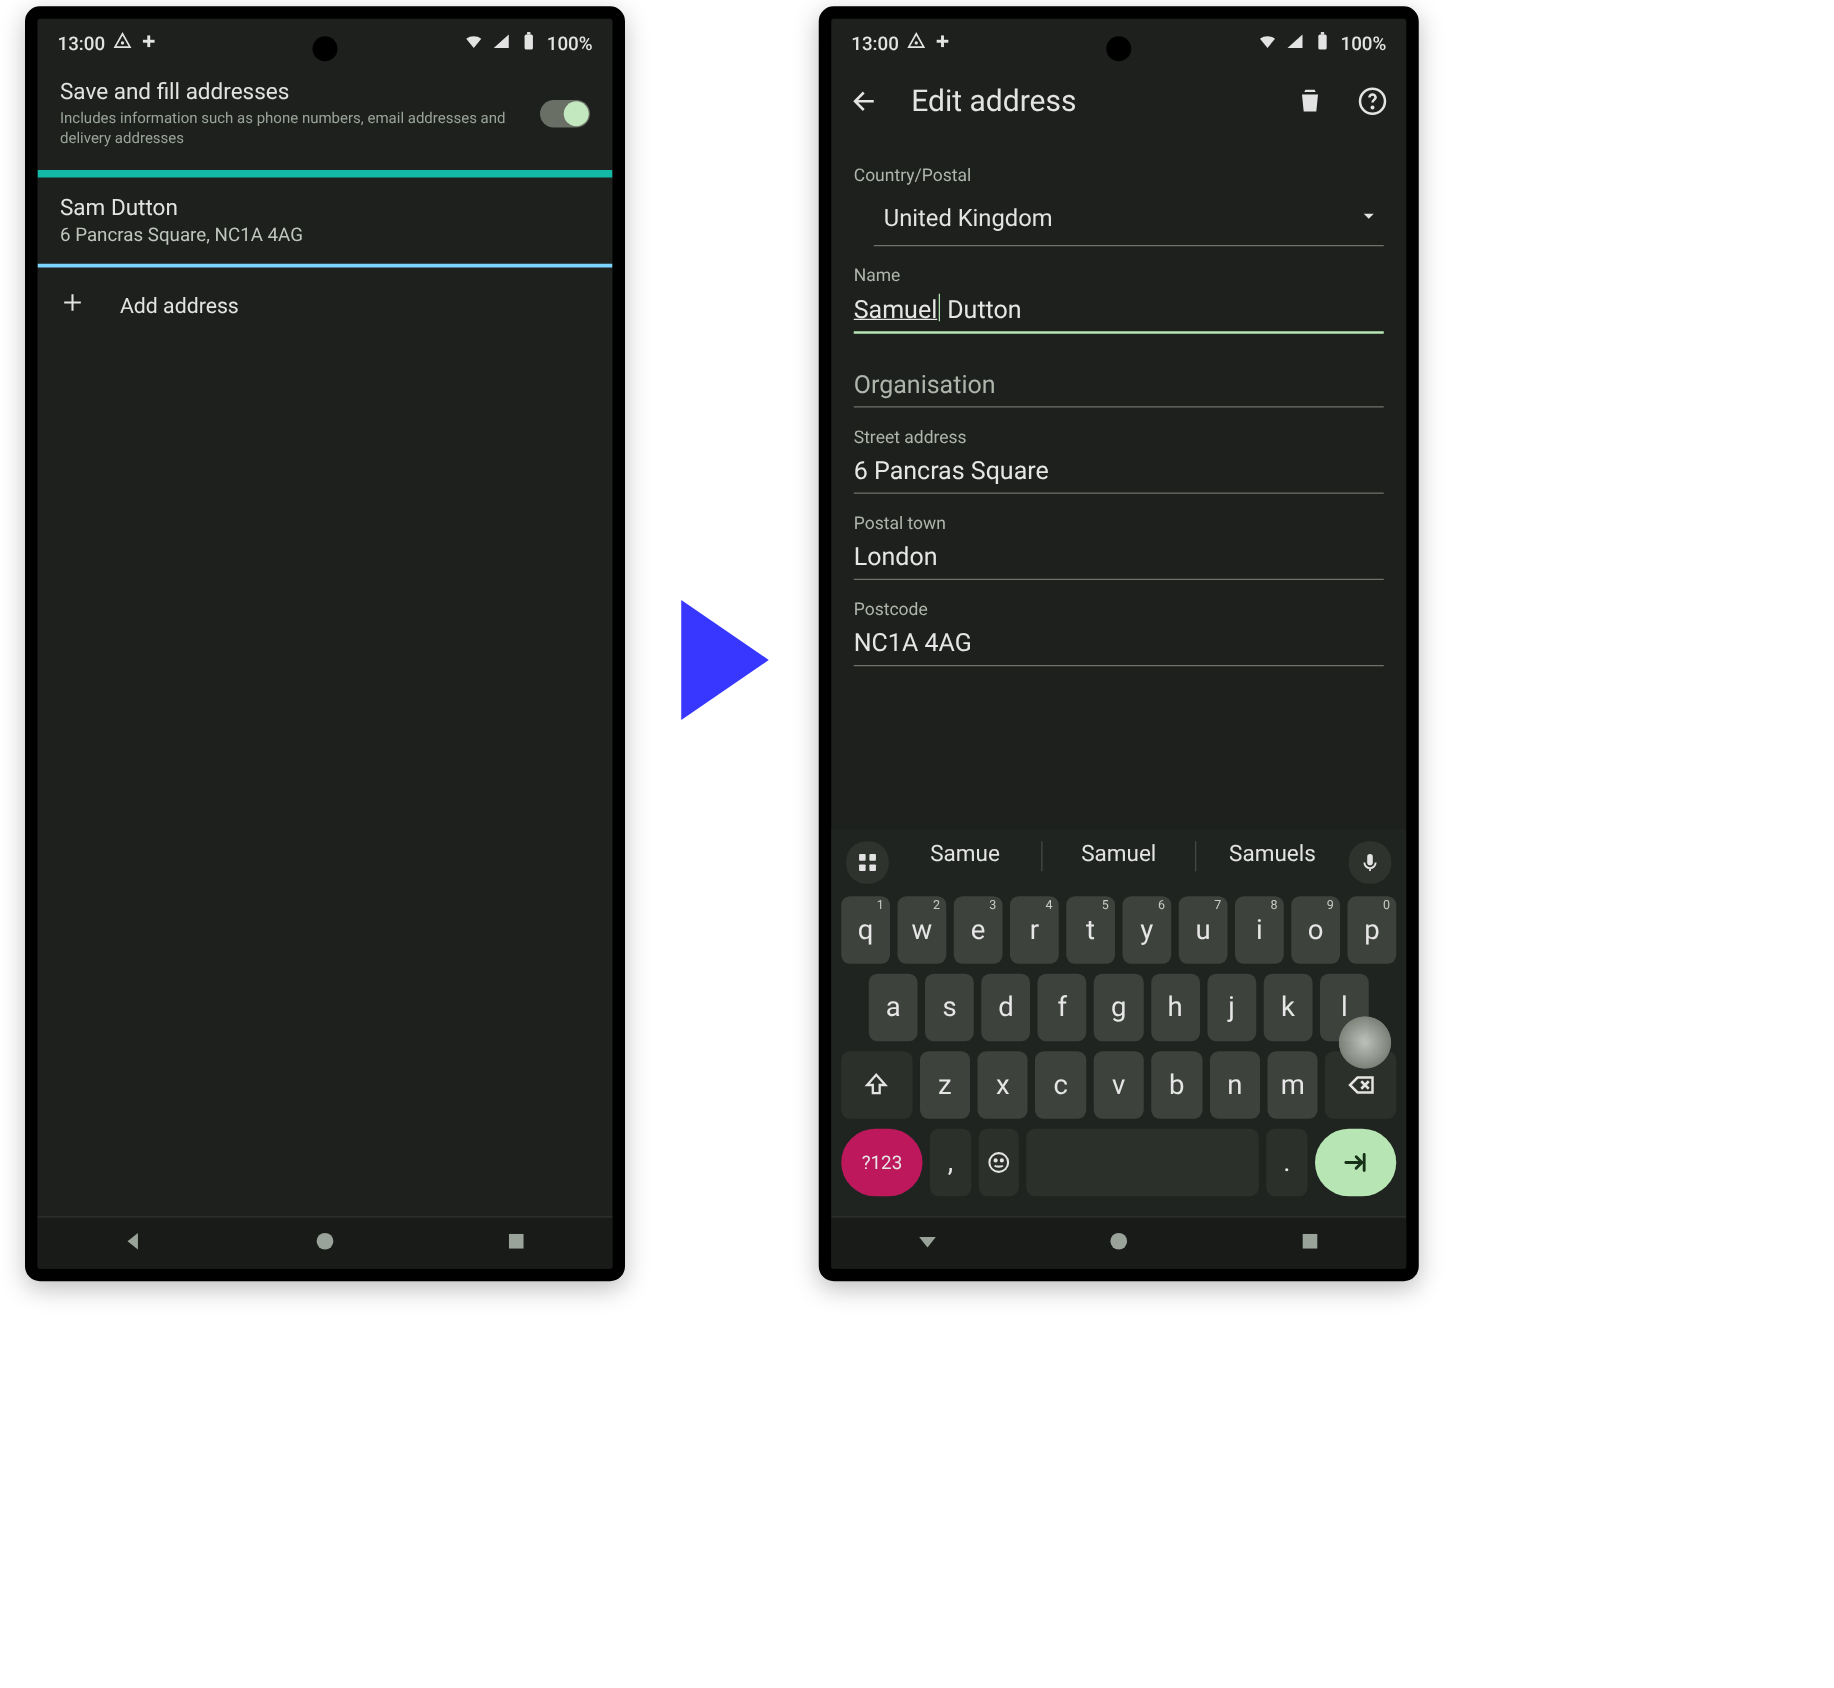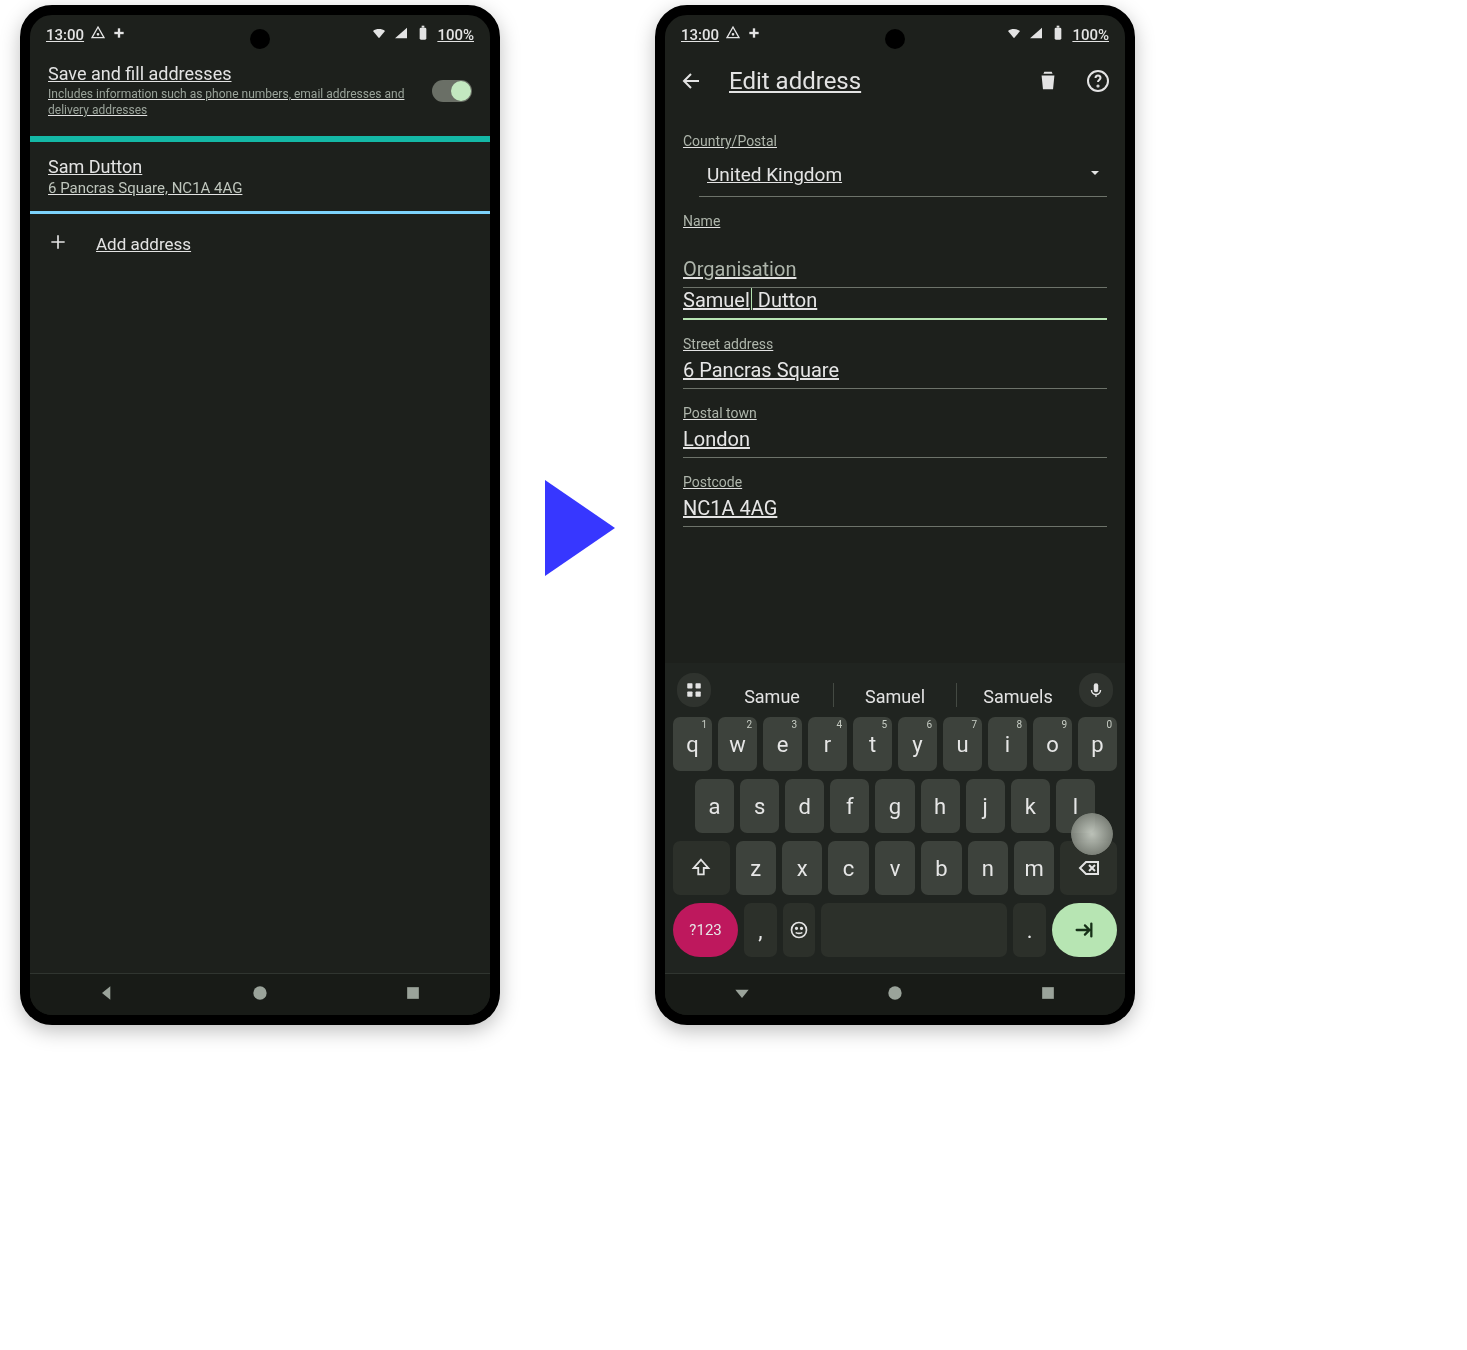--- a/index.html
+++ b/index.html
@@ -16,12 +16,11 @@
     width: 480px;
     height: 1020px;
     background: #1d201c;
-    border-radius: 32px;
+    border-radius: 12px;
     border: 10px solid #000;
     box-shadow: 0 6px 20px rgba(0,0,0,.25);
     overflow: hidden;
     color: #e3e3e3;
-    text-decoration: underline;
   }
   .phone.left  { left: 20px;  top: 5px; }
   .phone.right { left: 655px; top: 5px; }

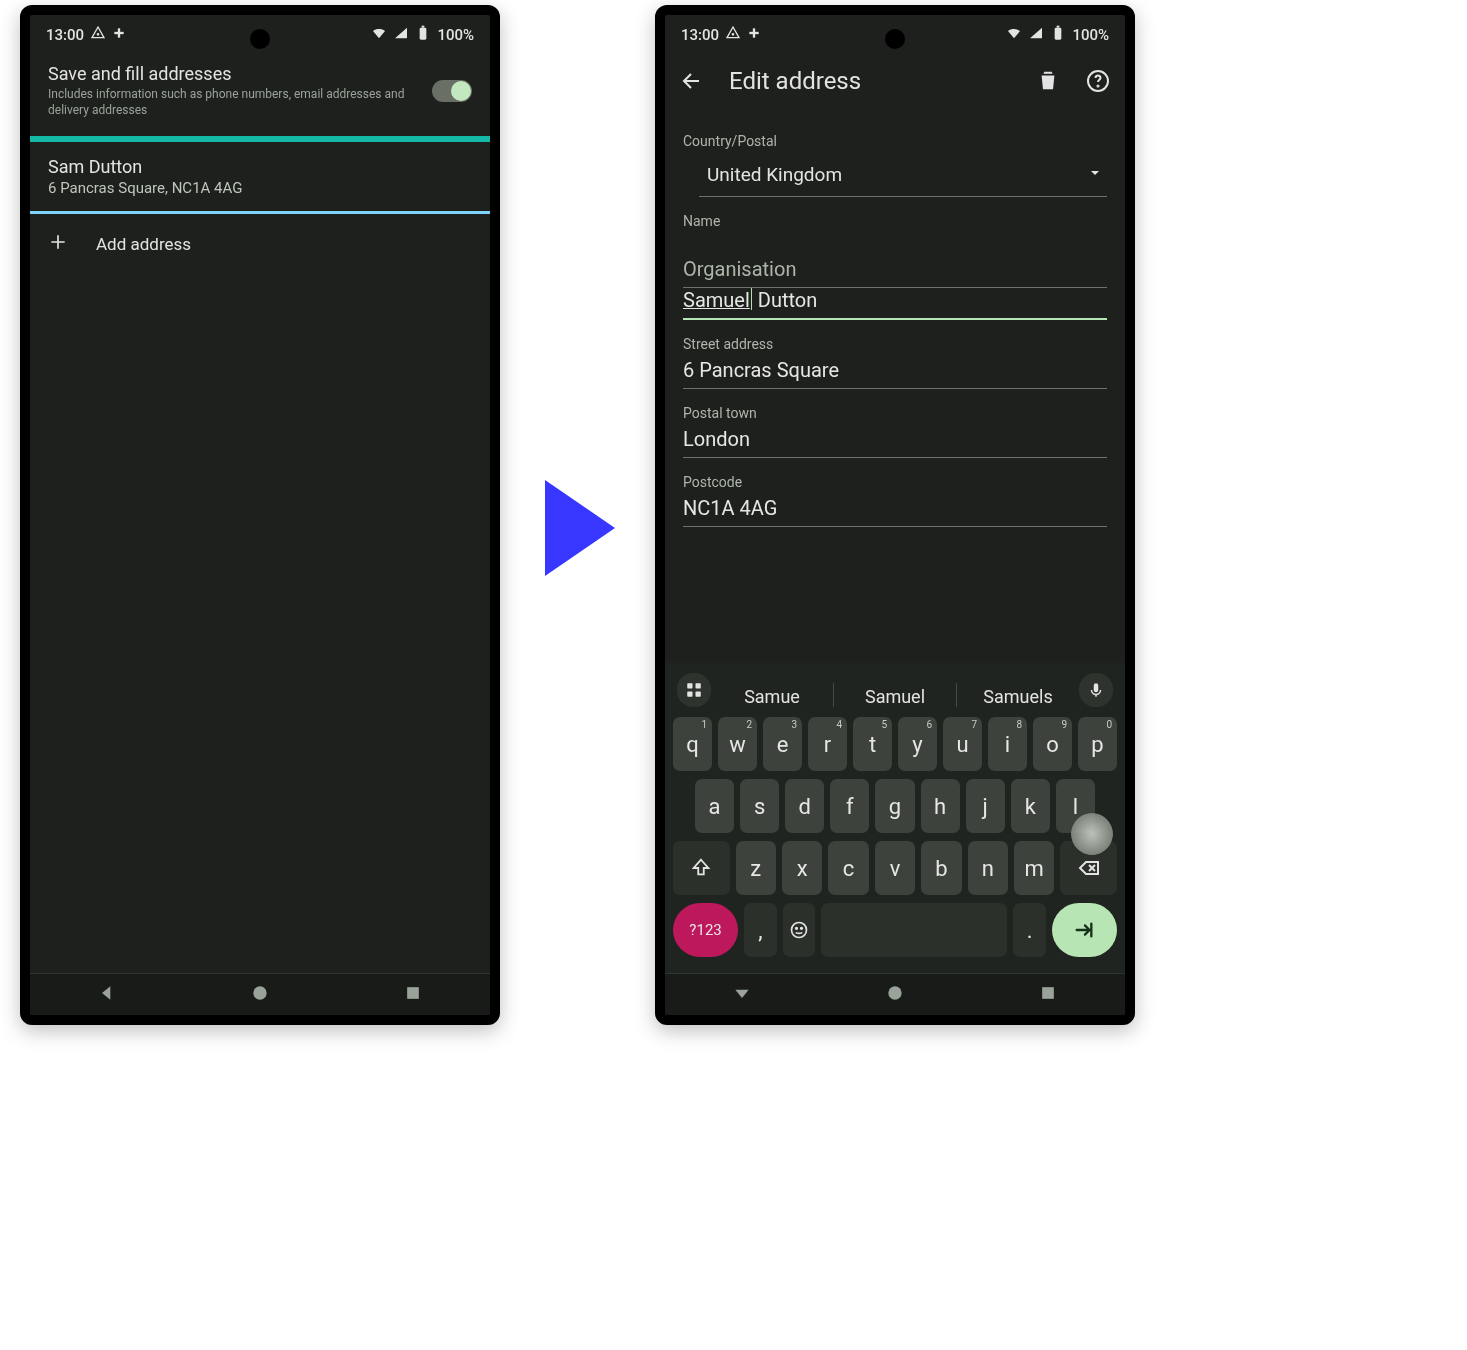--- a/index.html
+++ b/index.html
@@ -278,11 +278,11 @@
     </div>
 
     <div class="field-label">Name</div>
-    <div class="field-value placeholder" style="margin-top:28px">Organisation</div>
-
     <div class="field-value active">
       <span class="underline-word">Samuel</span><span class="cursor"></span><span> Dutton</span>
     </div>
+
+    <div class="field-value placeholder" style="margin-top:28px">Organisation</div>
 
     <div class="field-label">Street address</div>
     <div class="field-value">6 Pancras Square</div>

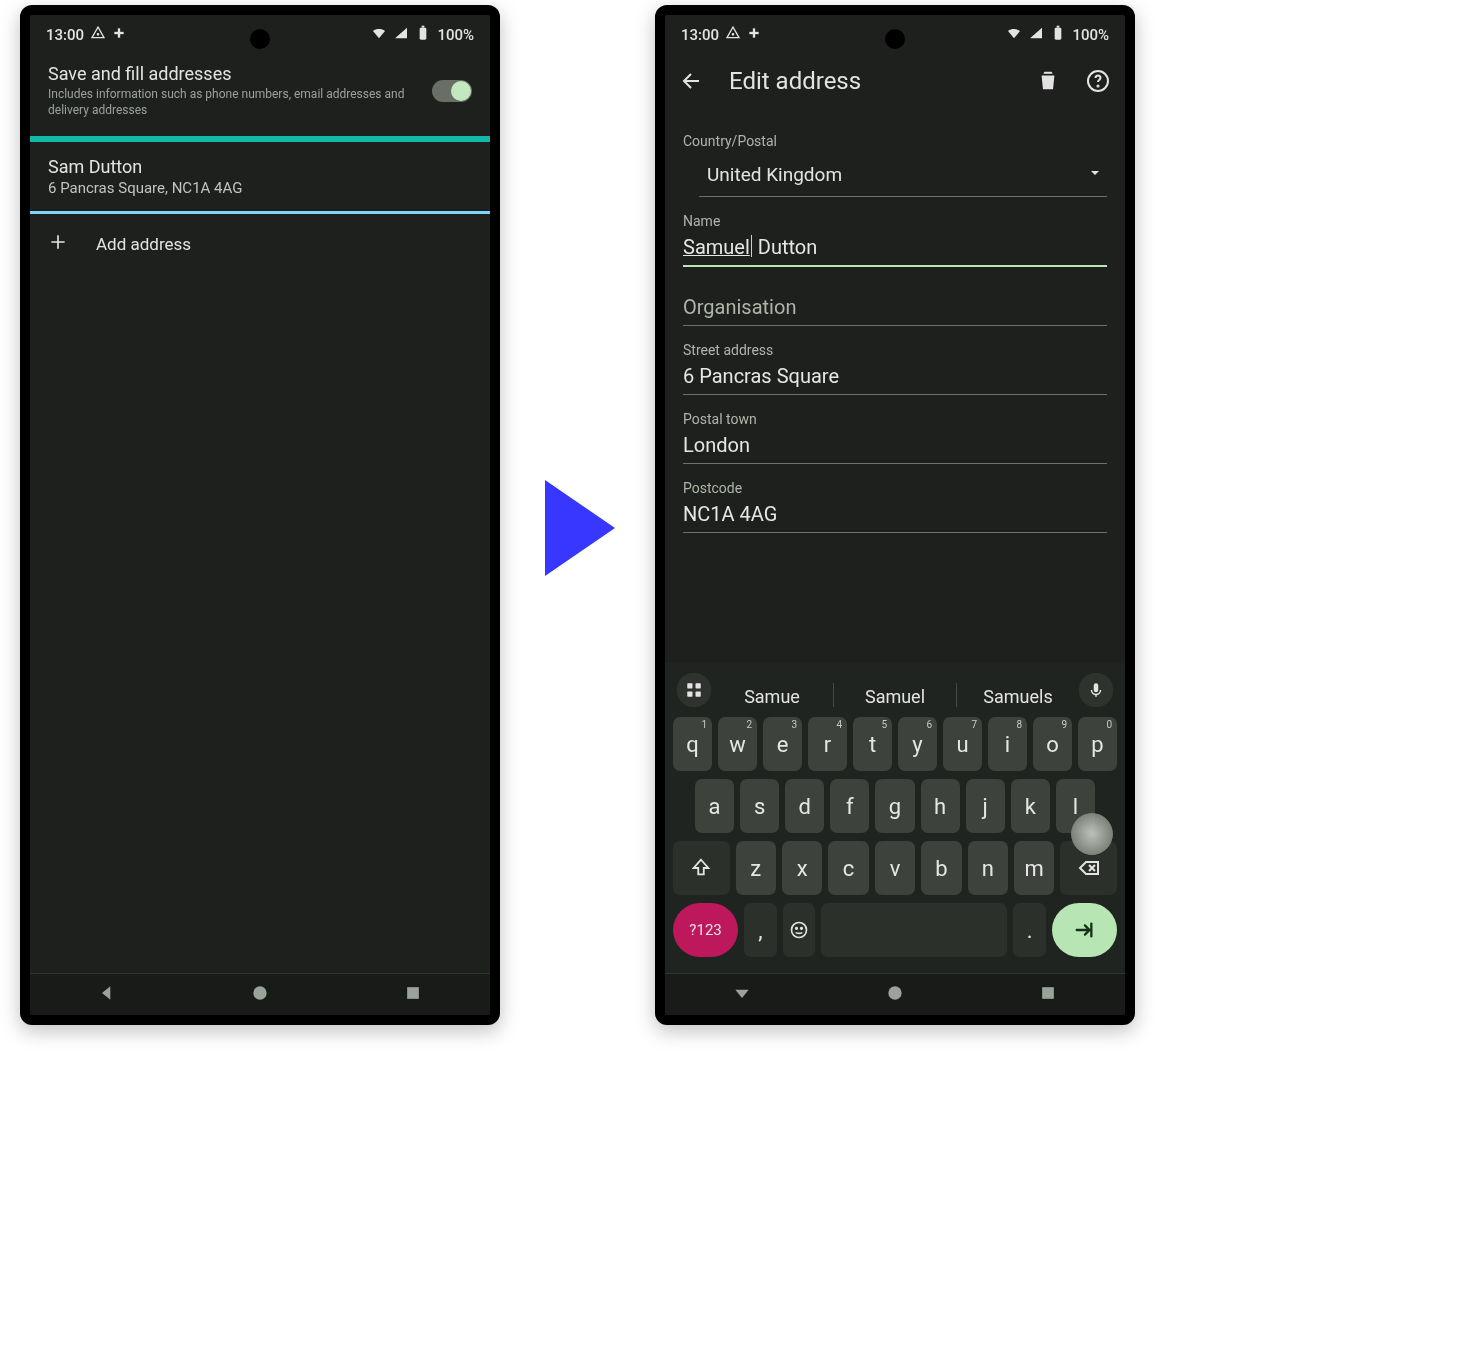--- a/index.html
+++ b/index.html
@@ -93,7 +93,7 @@
     background:#202420; padding:6px 6px 8px;
   }
   .sugbar {
-    display:flex; align-items:flex-end; gap:8px; padding:4px 6px 10px;
+    display:flex; align-items:flex-start; gap:8px; padding:4px 6px 10px;
     font-size:18px; color:#e3e3e3;
   }
   .sugpill { background:#2f332e; border-radius:16px; width:34px; height:34px; display:flex; align-items:center; justify-content:center; }

